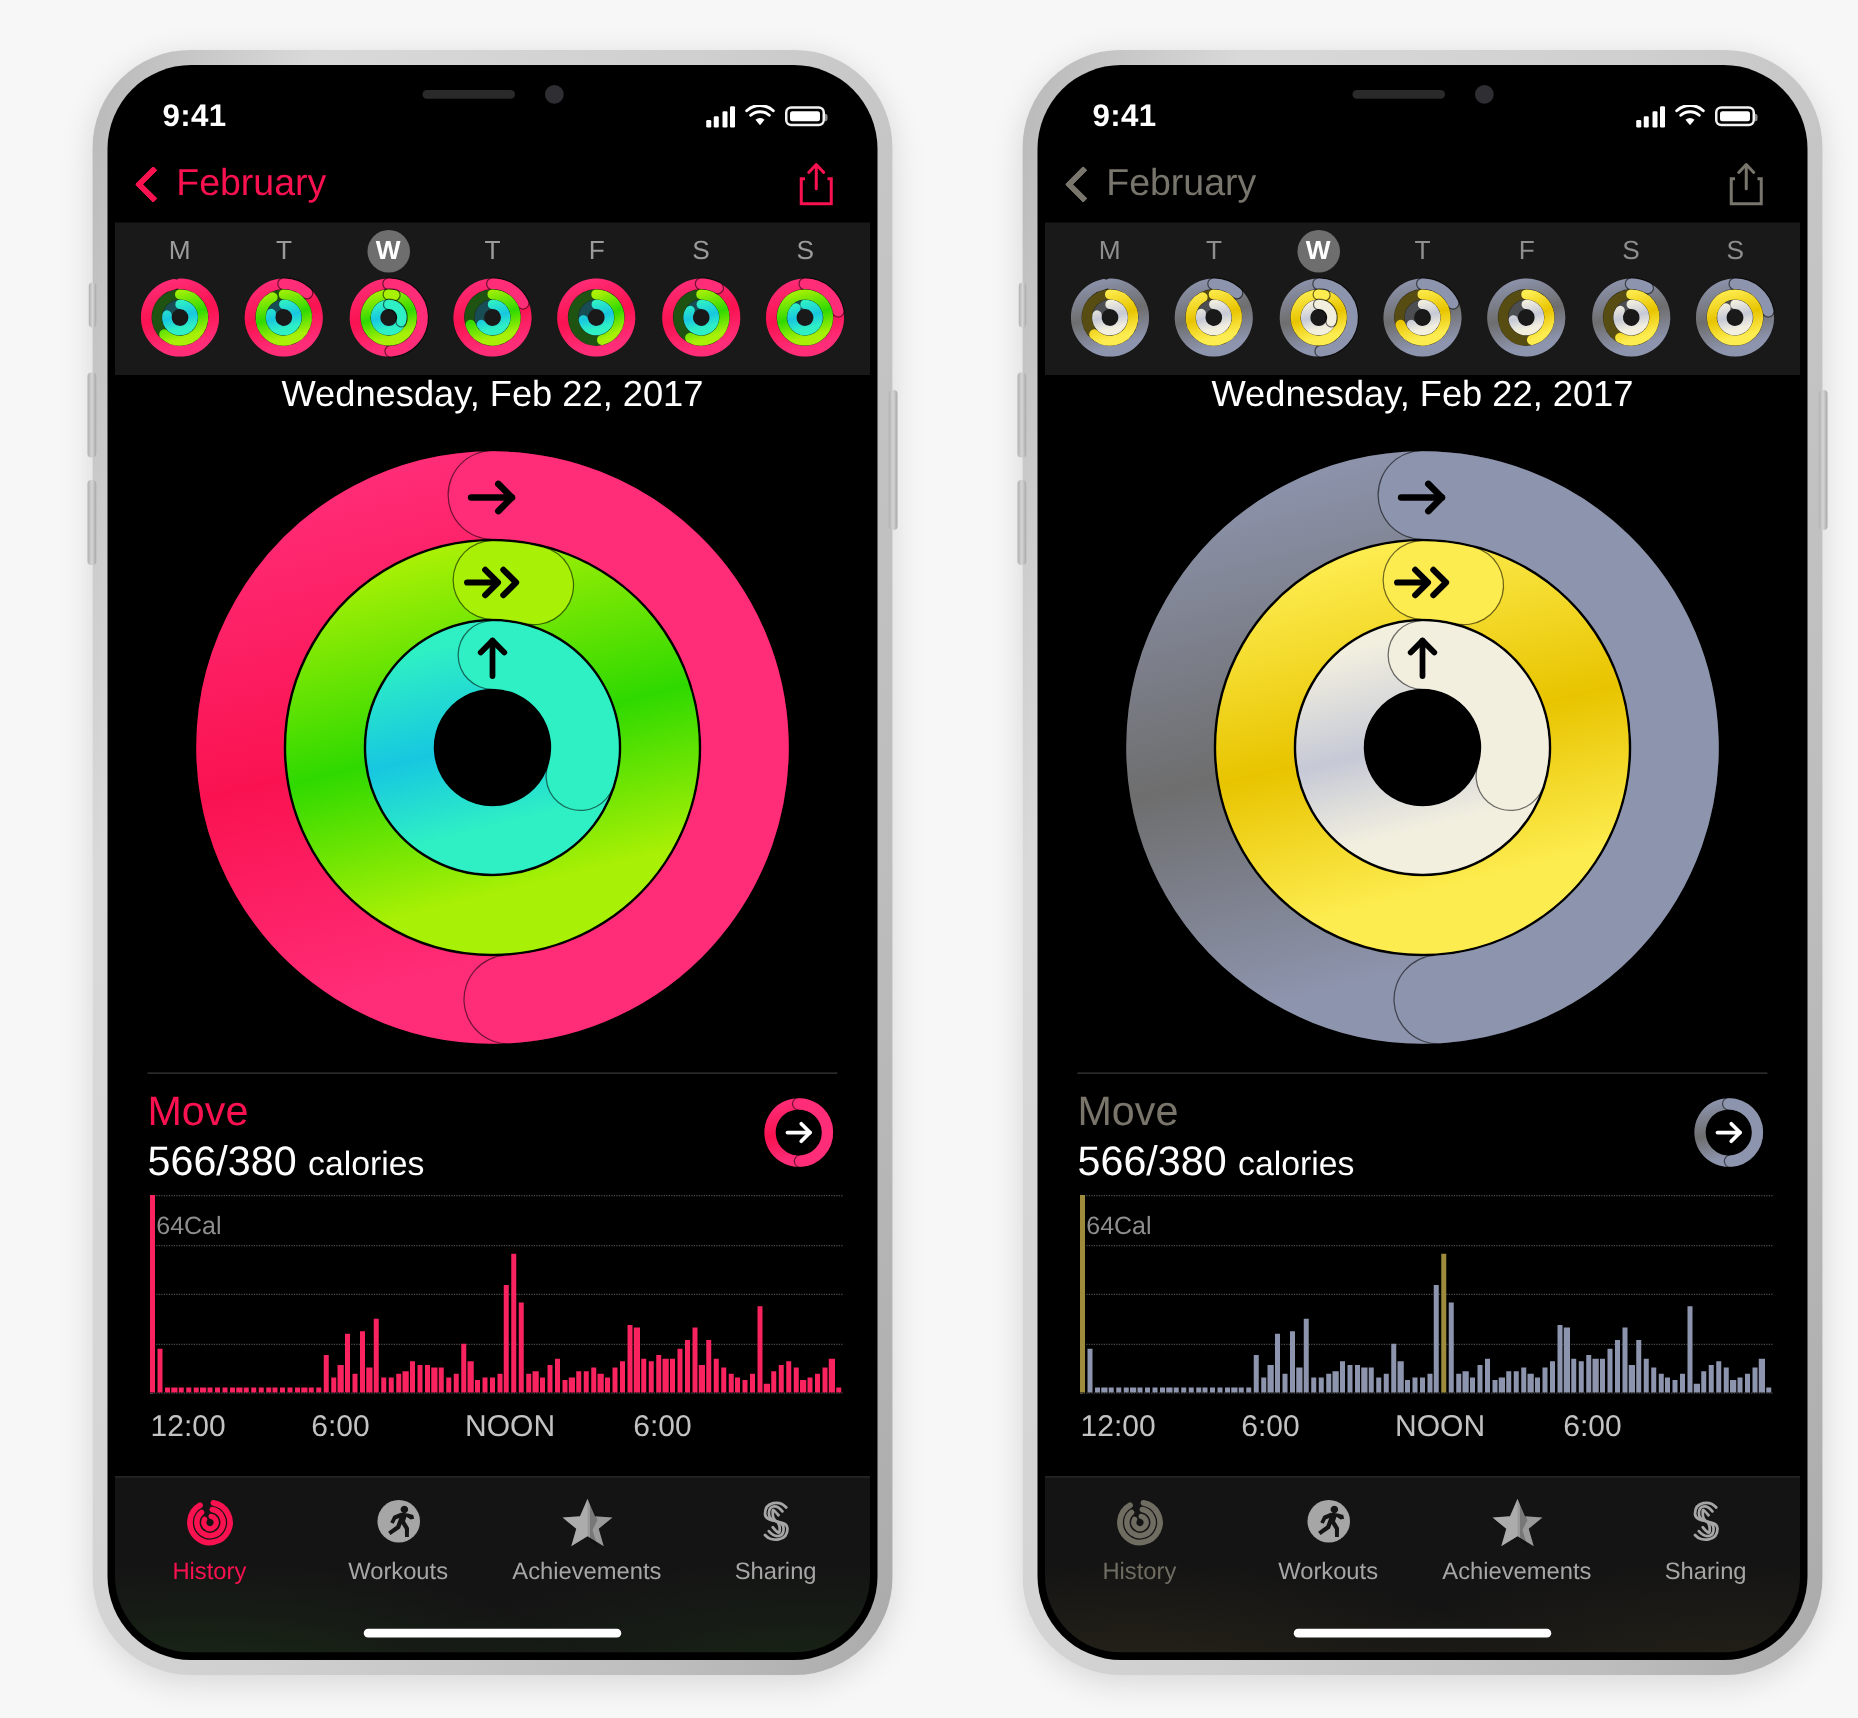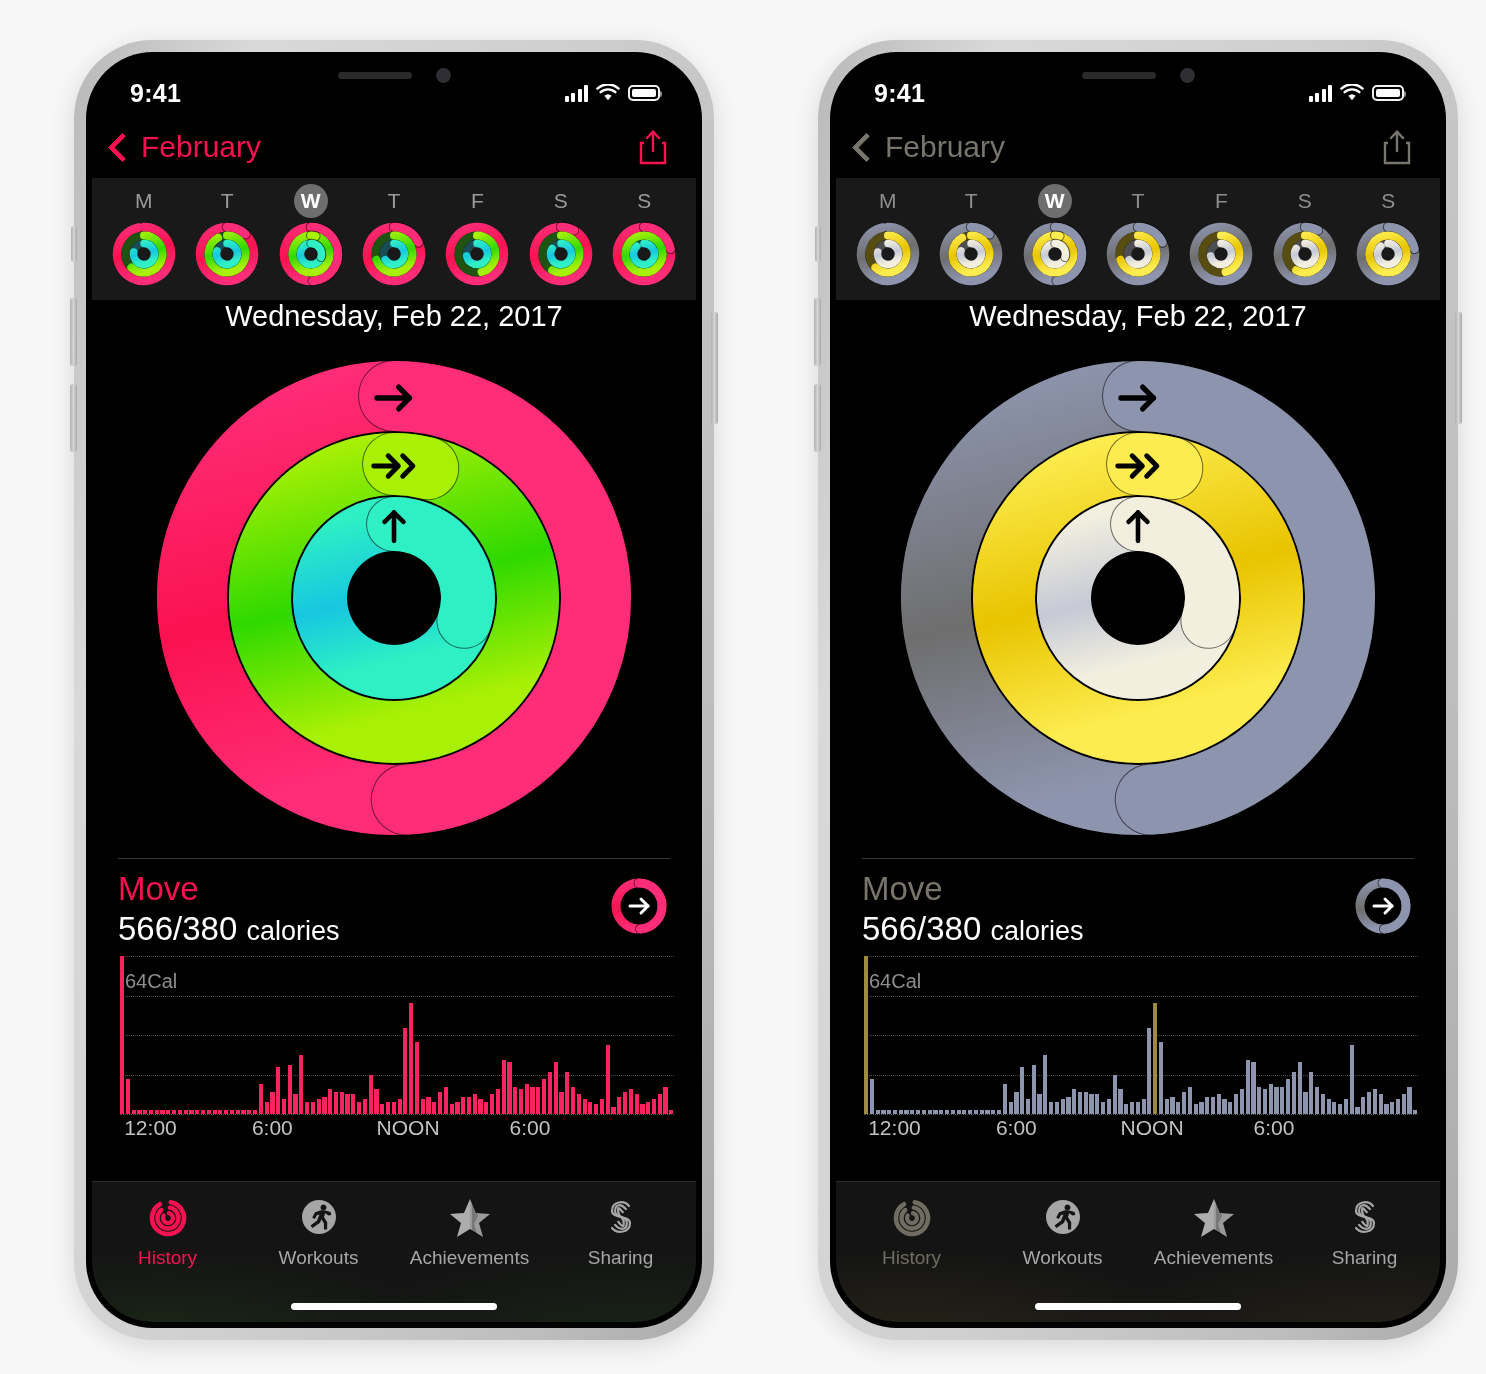--- a/index.html
+++ b/index.html
@@ -285,8 +285,8 @@
   }
   .axis span {
     position: absolute;
-    top: 0;
-    font-size: 21px;
+    top: 12px;
+    font-size: 24px;
     color: #c2c2c2;
     transform: translateX(-50%);
   }

